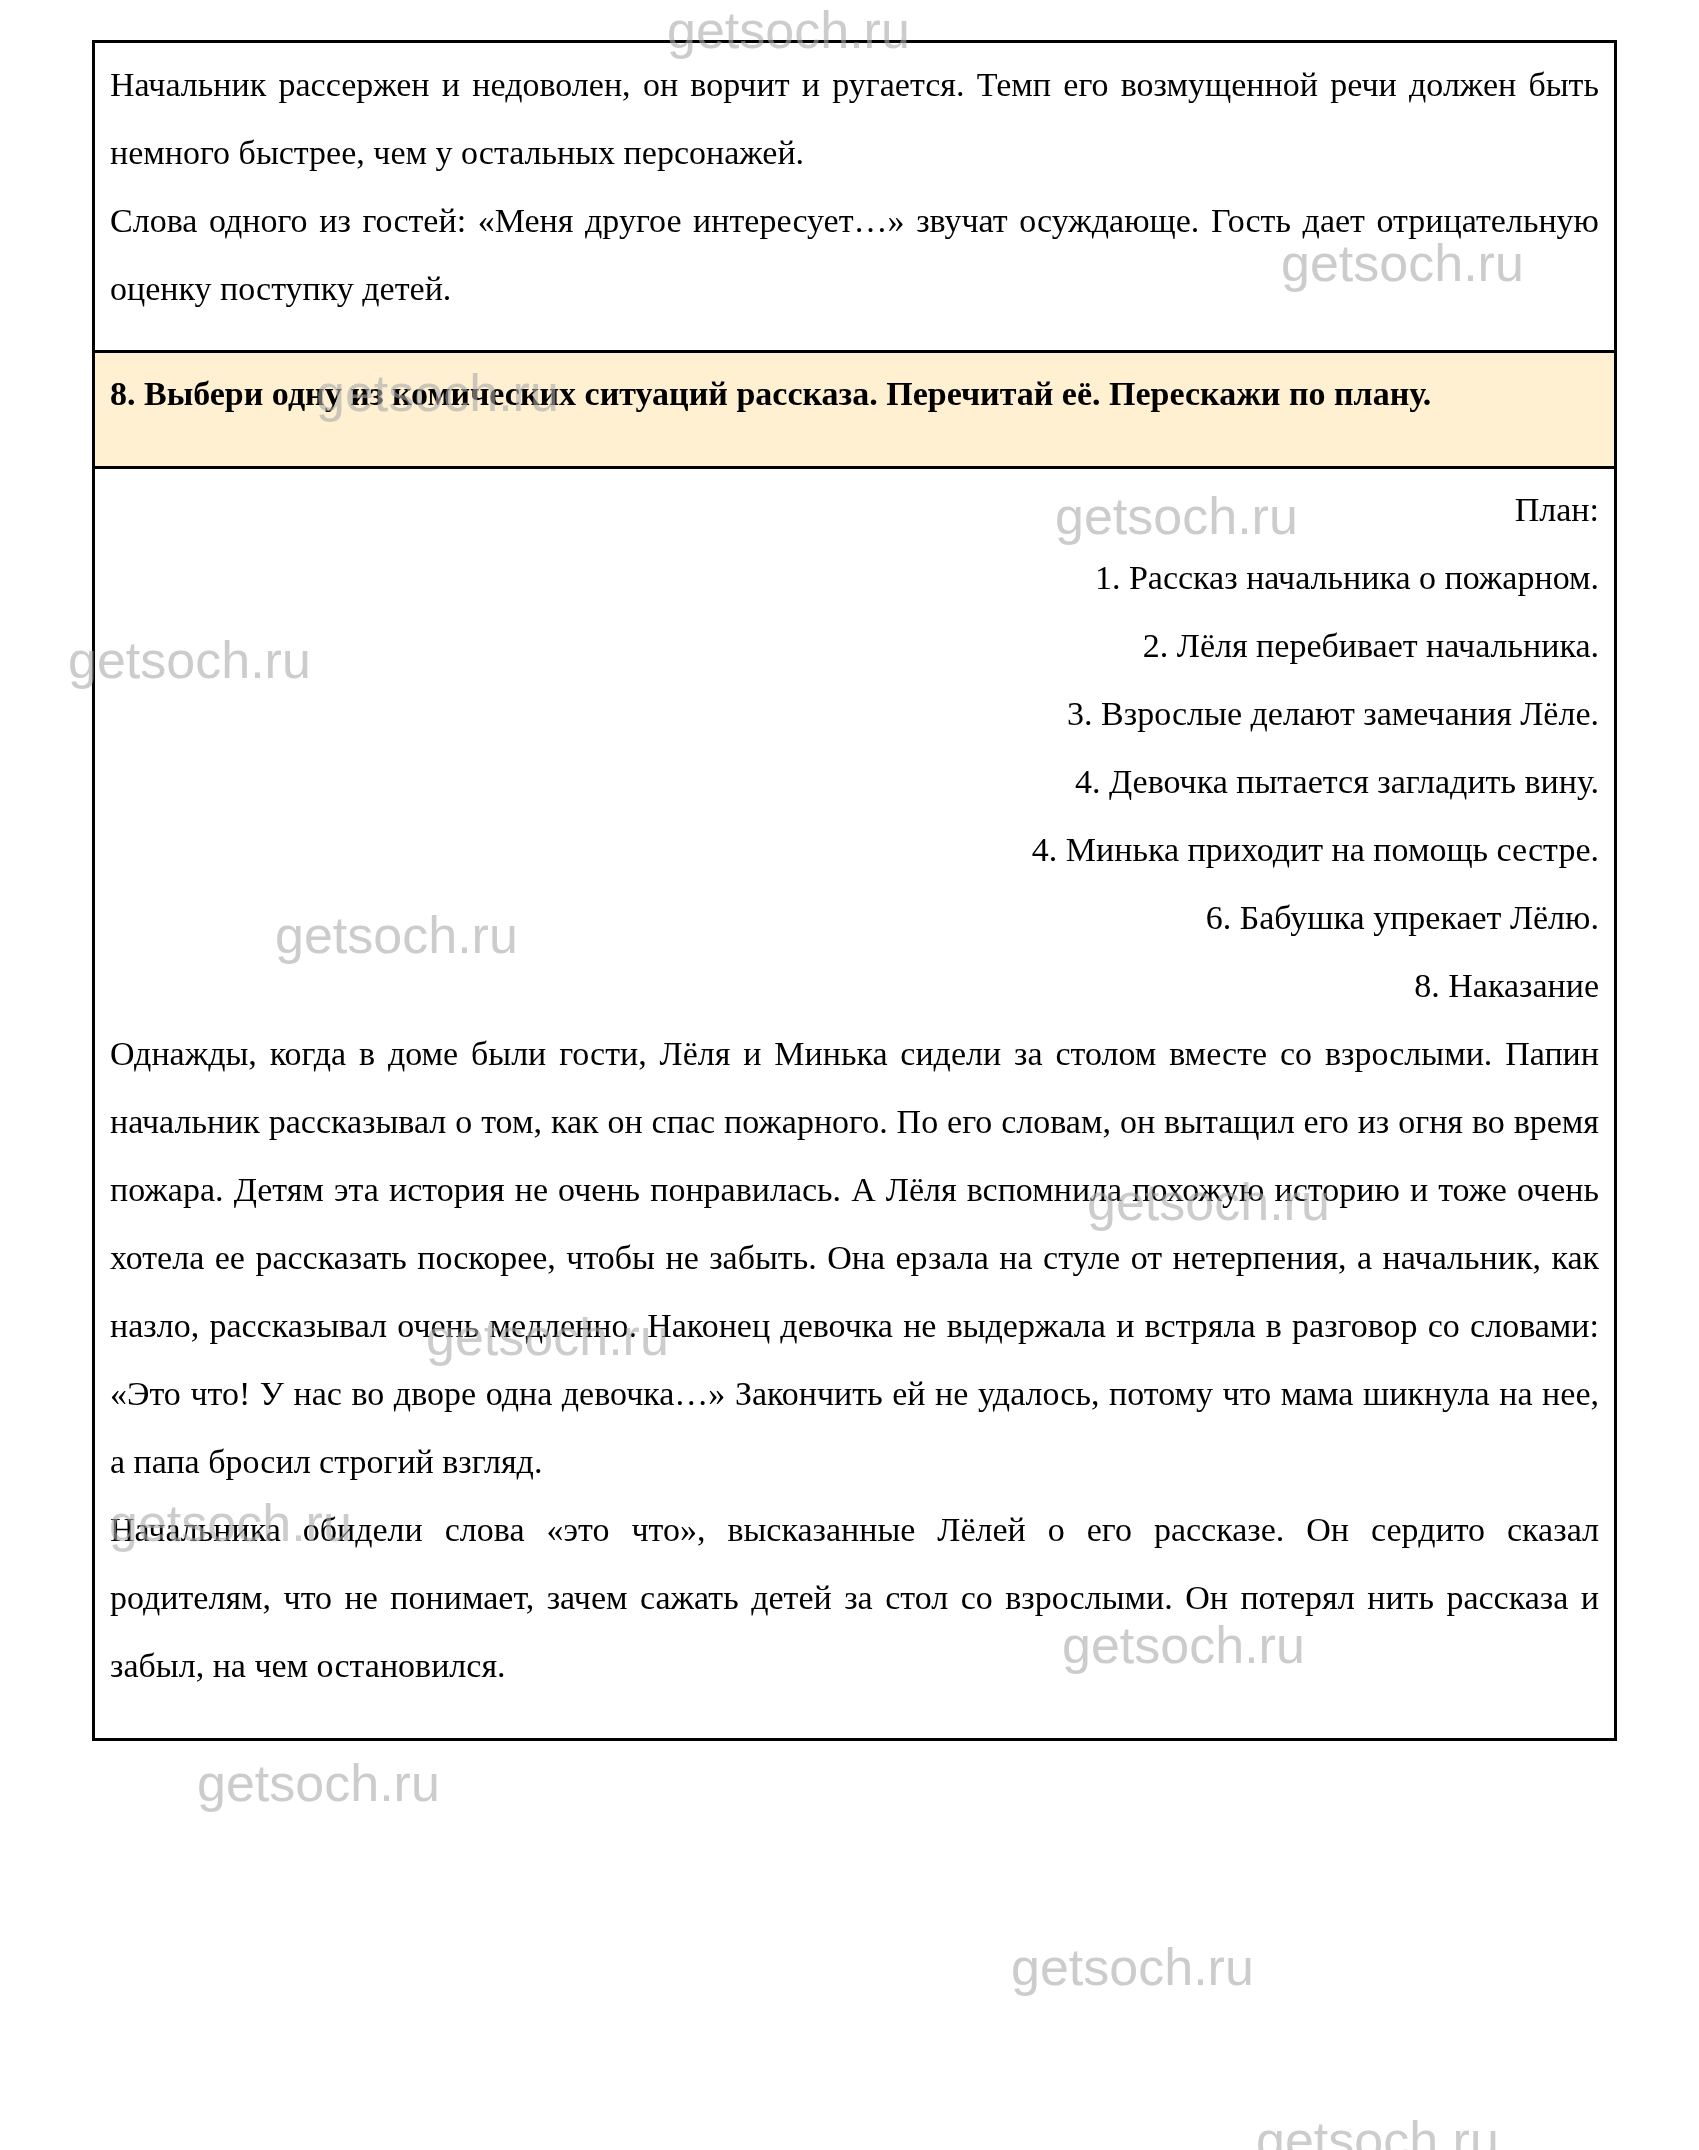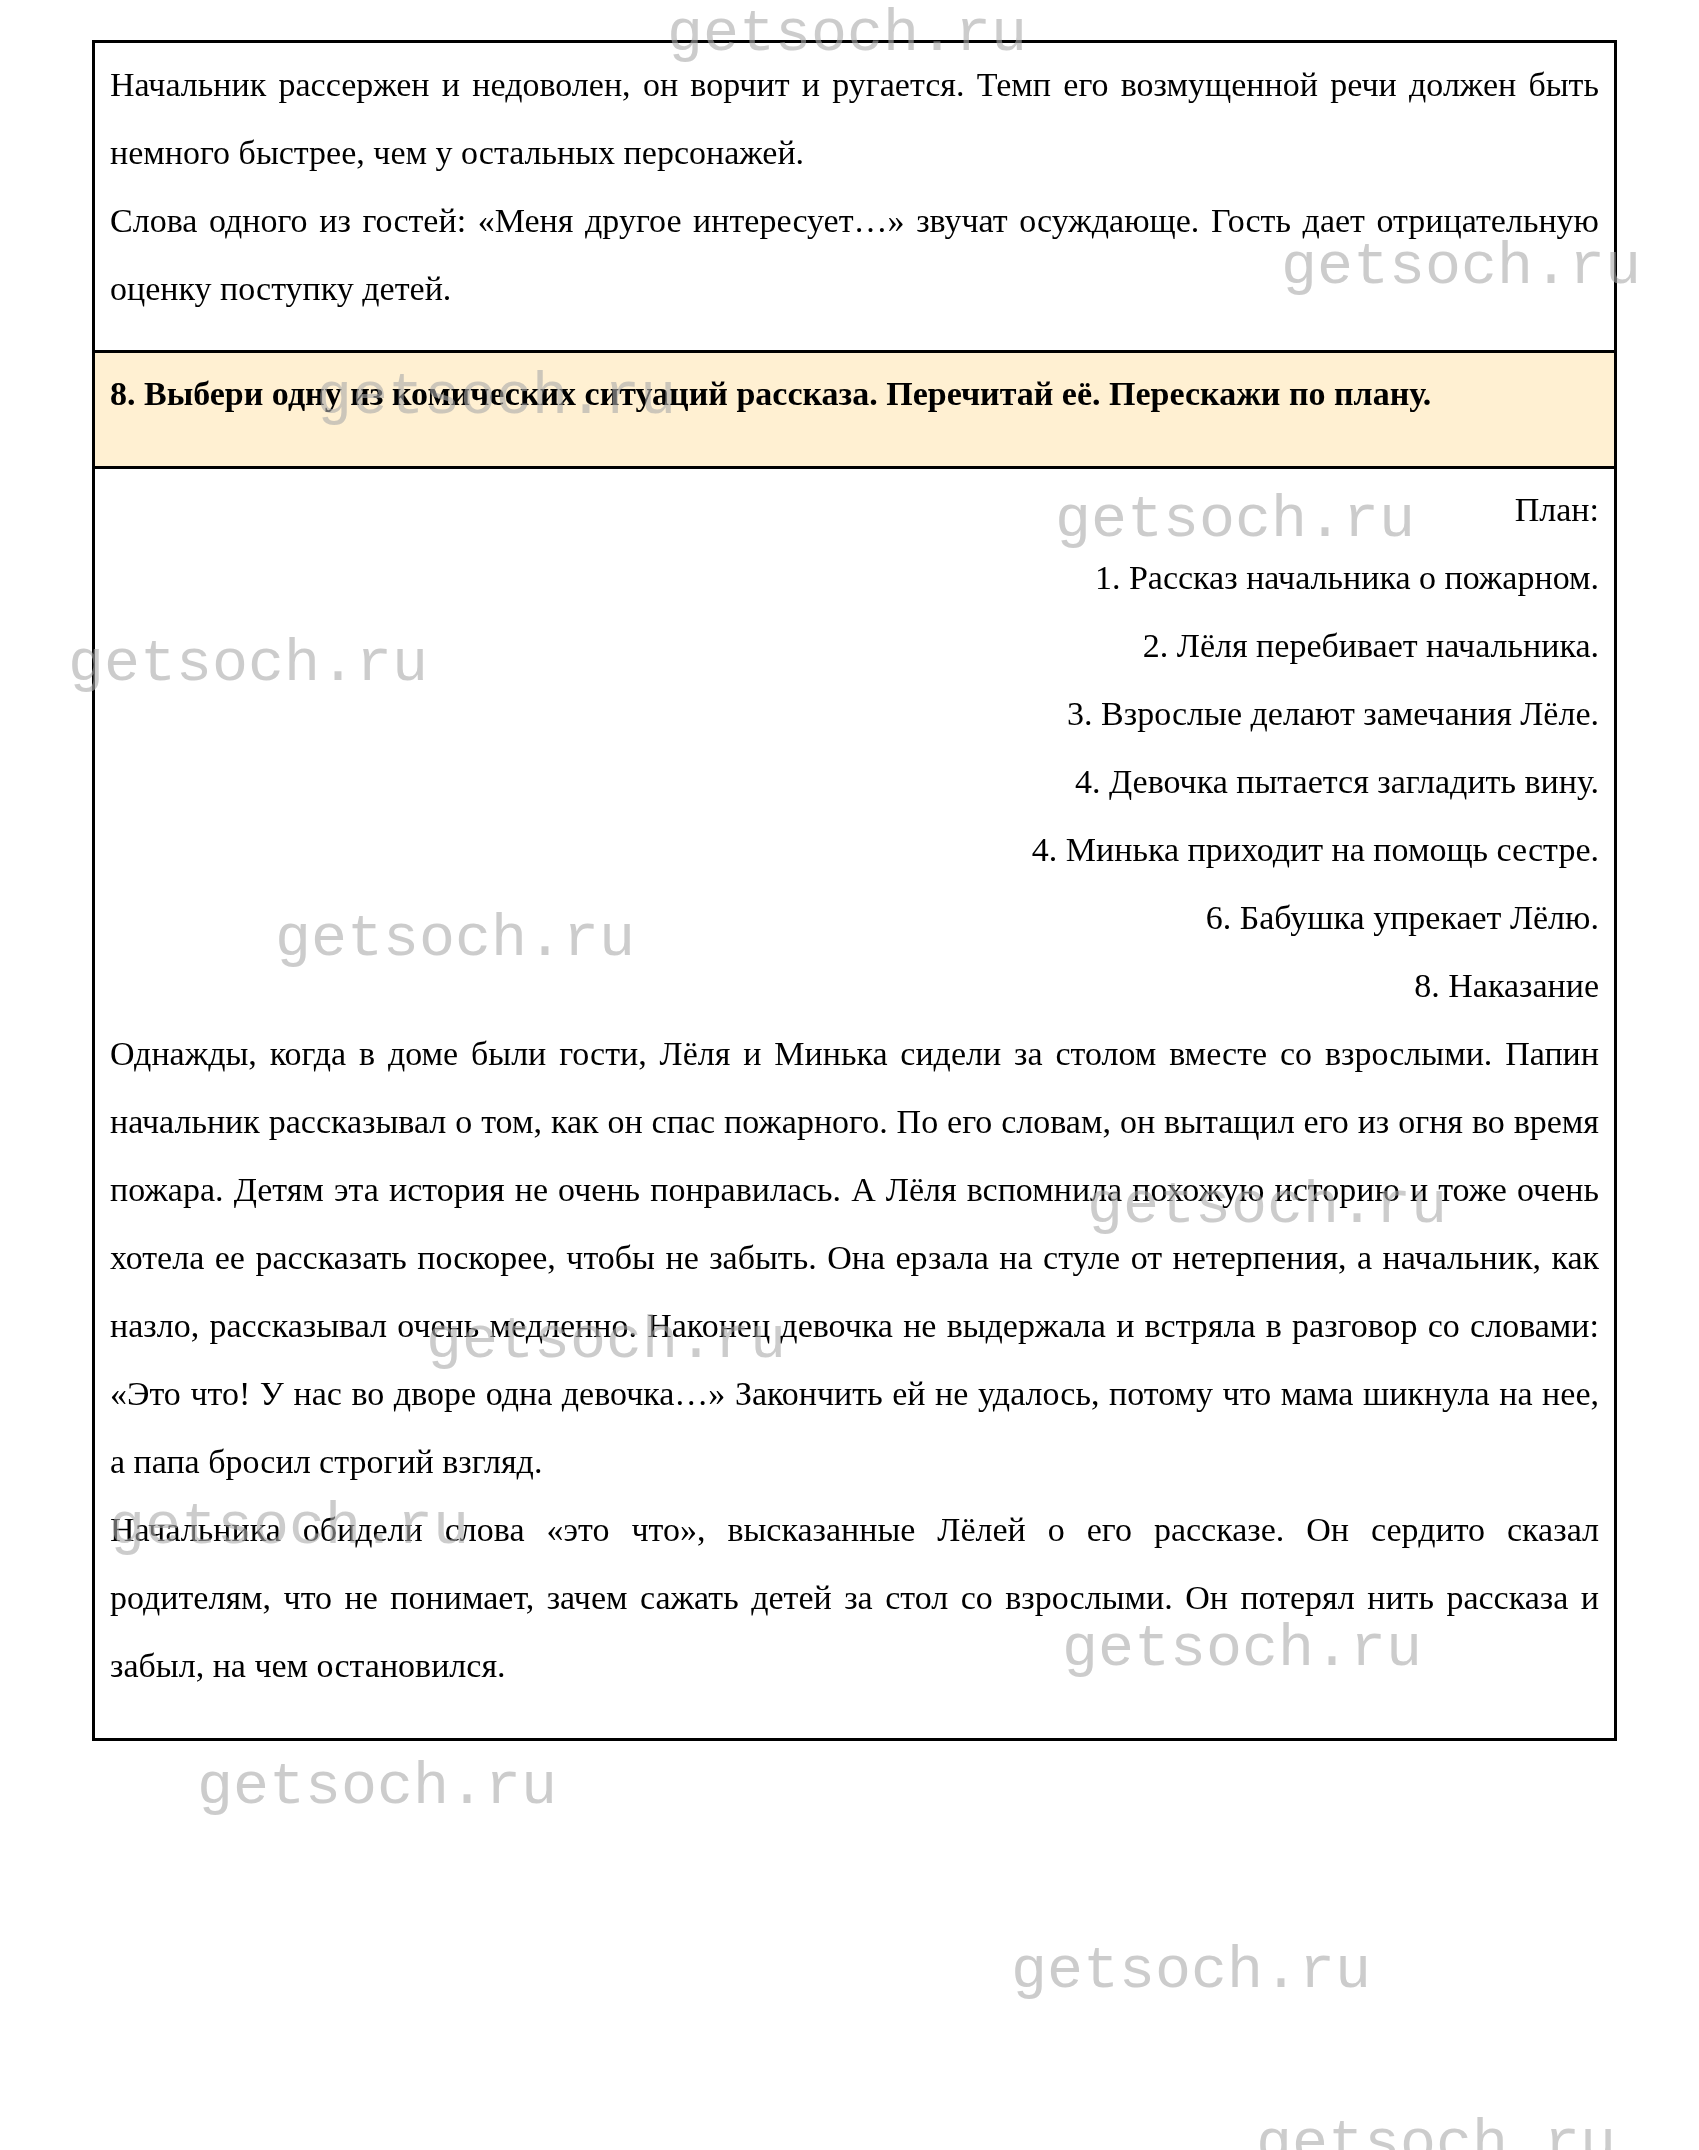--- a/index.html
+++ b/index.html
@@ -21,8 +21,8 @@
   .q { font-size: 34px; line-height: 68px; font-weight: bold; text-align: justify; margin: 0; }
   .row-3 .cell { padding-top: 6.8px; padding-bottom: 38px; }
   .wm {
-    position: absolute; font-family: Liberation Mono, monospace;
-    font-size: 60px; color: rgba(170,170,170,0.6); pointer-events: none; white-space: nowrap;
+    position: absolute; font-family: Liberation Sans, sans-serif;
+    font-size: 52px; color: rgba(170,170,170,0.6); pointer-events: none; white-space: nowrap;
     line-height: 1;
   }
 </style>

